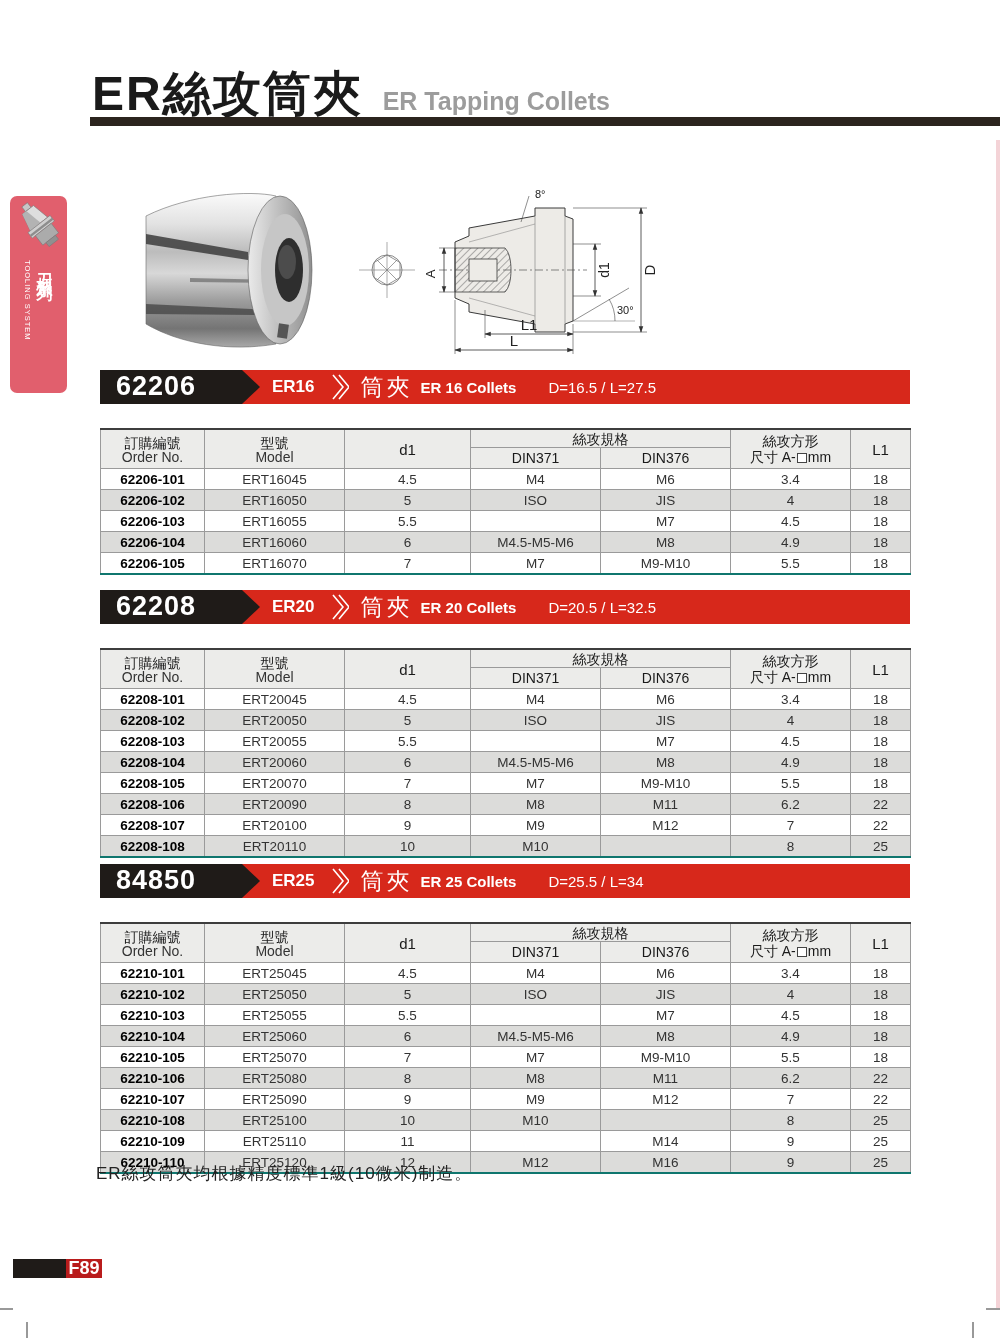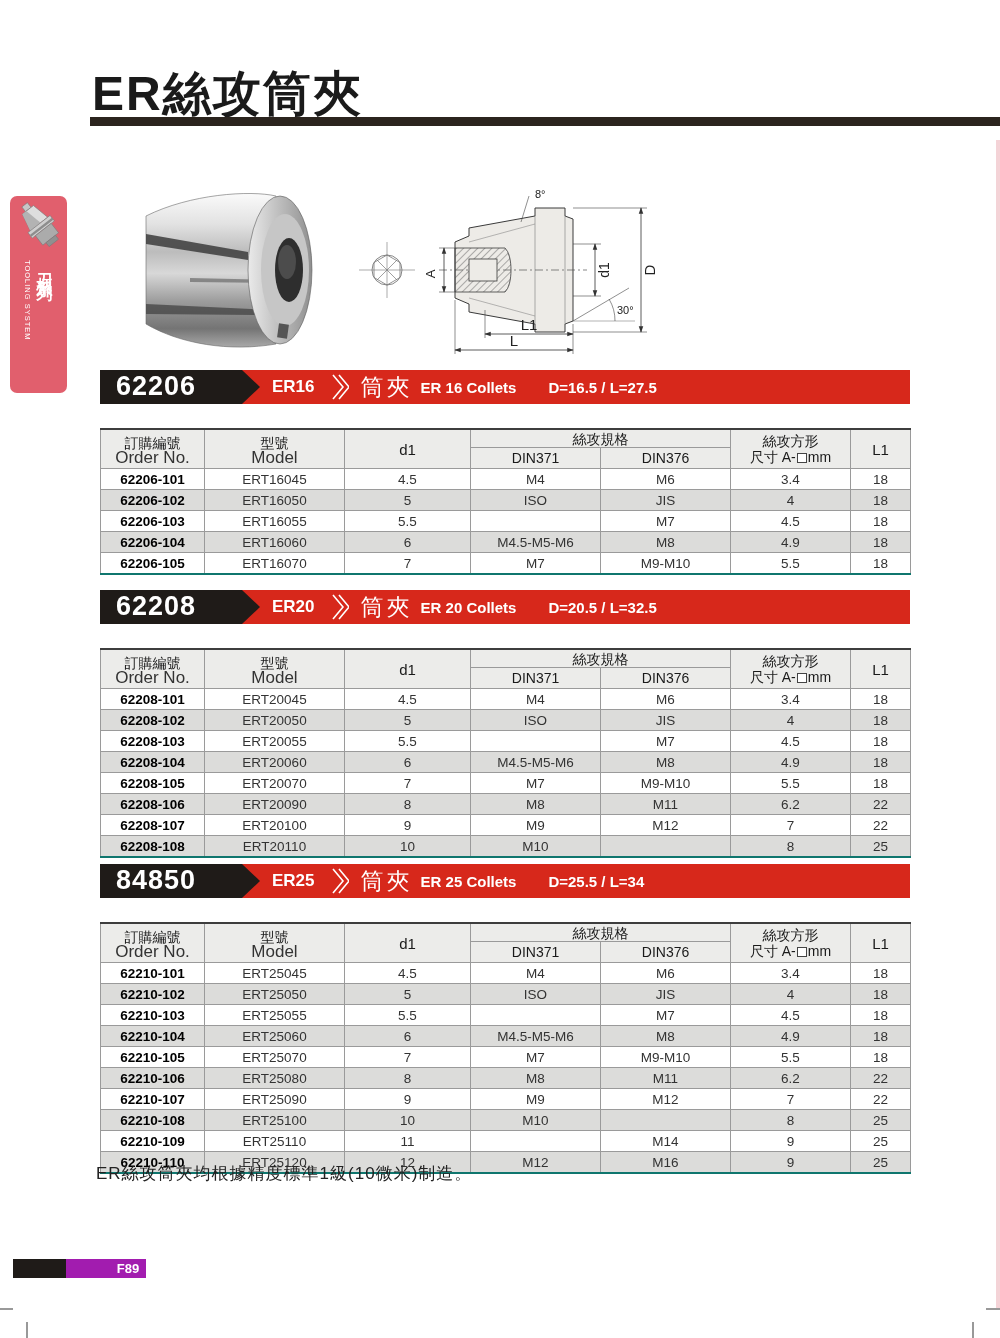--- a/index.html
+++ b/index.html
@@ -70,6 +70,7 @@
 
   <div class="title-row">
     <span class="title-zh">ER絲攻筒夾</span>
+    <span class="title-en">ER Tapping Collets</span>
   </div>
   <div class="title-rule"></div>
 

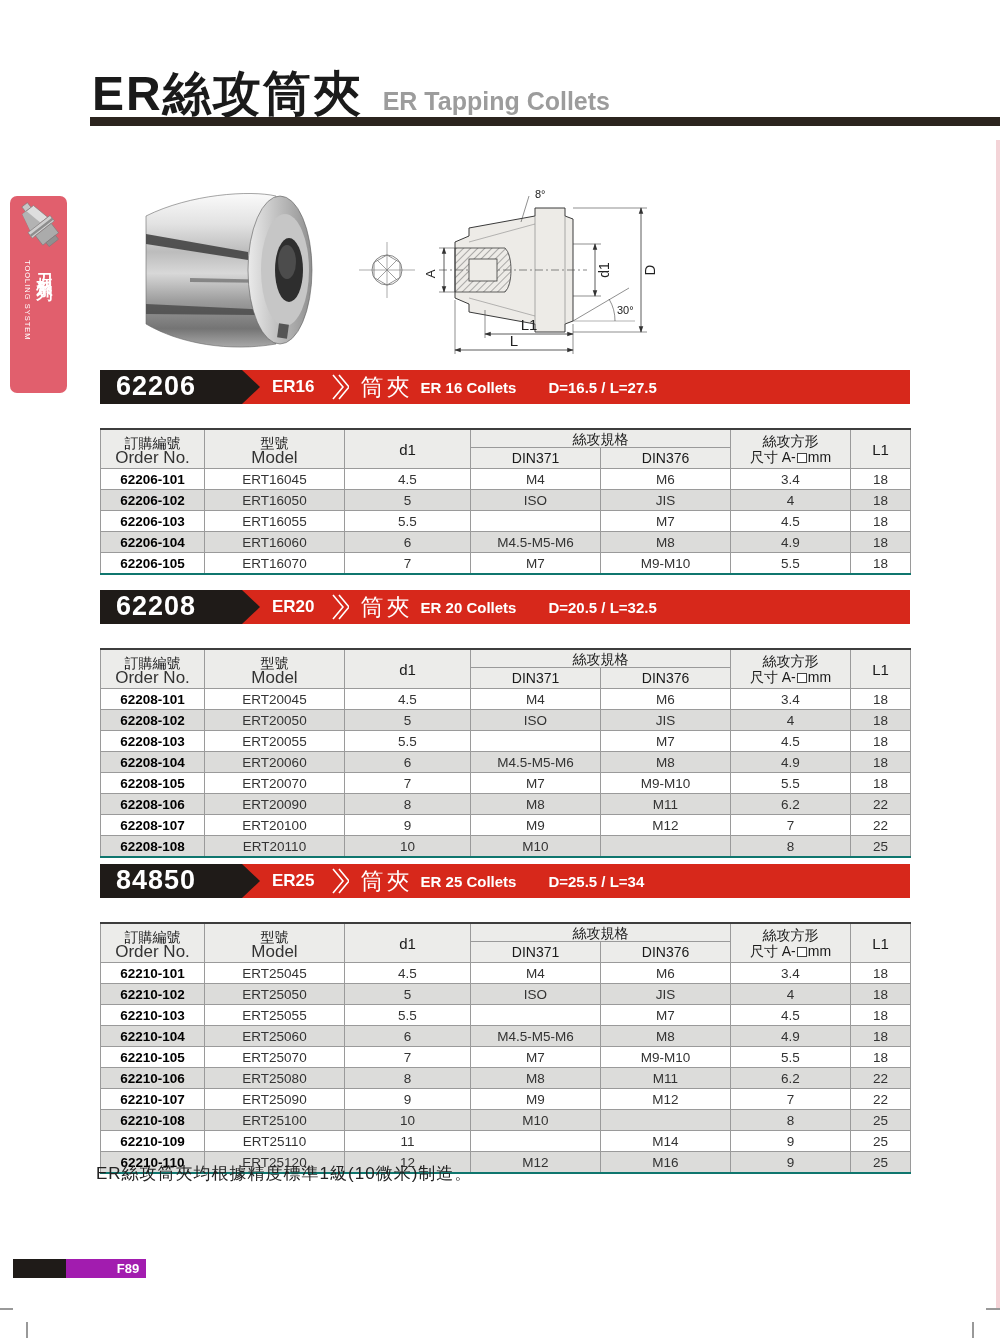--- a/index.html
+++ b/index.html
@@ -33,7 +33,7 @@
   .banner-chevron{margin-left:16px;}
   .banner-zh{margin-left:12px;font-size:23px;letter-spacing:3px;}
   .banner-en{margin-left:8px;font-size:15px;font-weight:bold;}
-  .banner-dims{margin-left:32px;font-size:15px;font-weight:bold;}
+  .banner-dims{margin-left:32px;font-size:15px;font-weight:normal;}
 
   
   .tbl{position:absolute;left:100px;width:810px;border-collapse:collapse;table-layout:fixed;

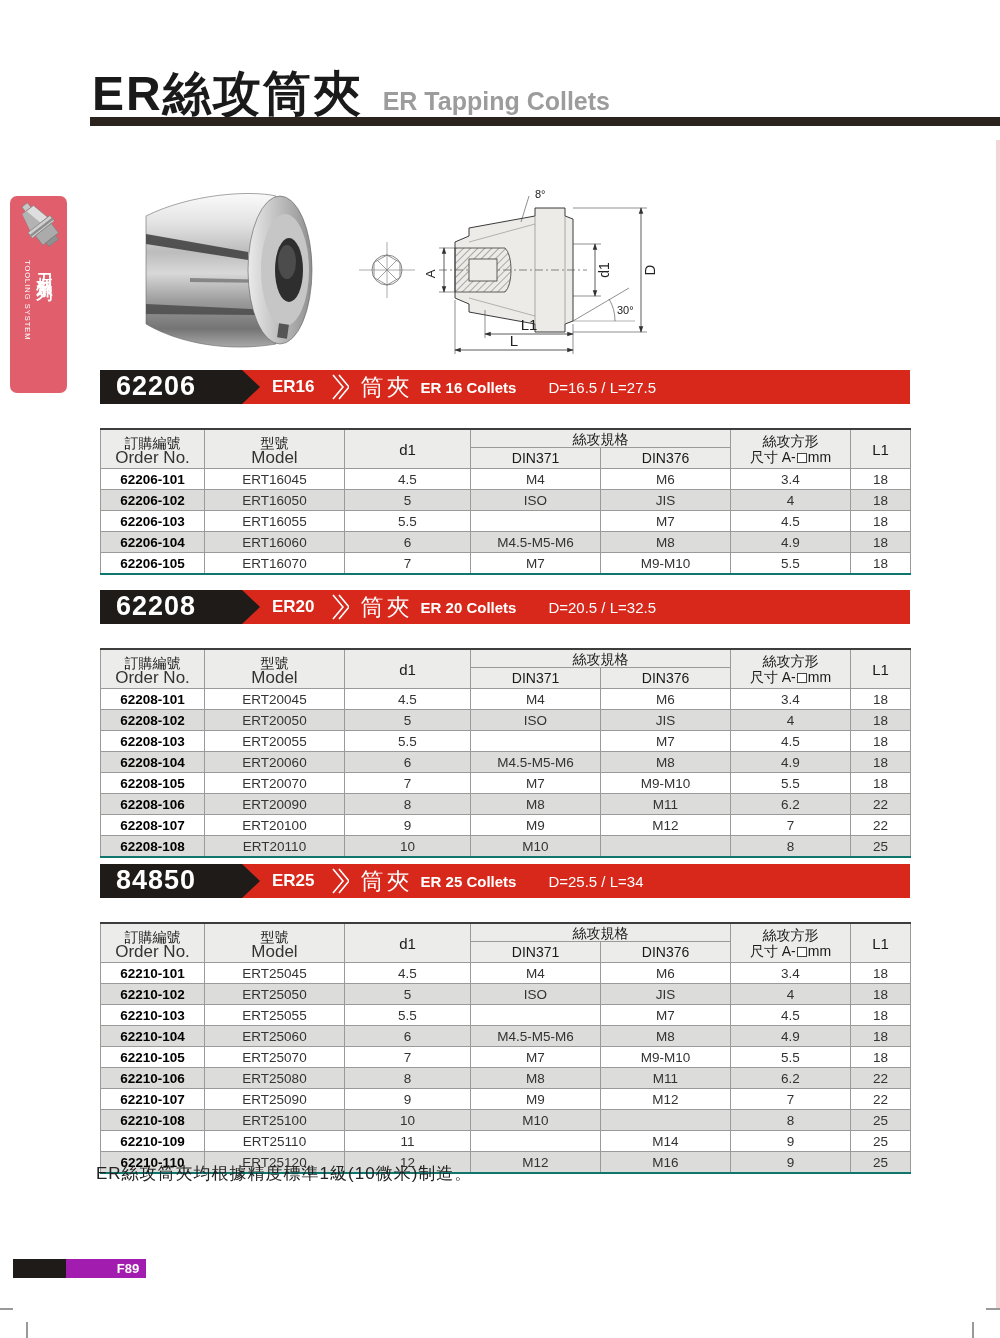--- a/index.html
+++ b/index.html
@@ -43,7 +43,7 @@
   .tbl thead tr.r1 th{height:17px;}
   .tbl thead tr.r2 th{height:20px;}
   .th-zh{font-size:14px;display:block;line-height:16px;}
-  .th-en{font-size:17px;display:block;line-height:13px;color:#333;}
+  .th-en{font-size:14px;display:block;line-height:13px;color:#333;}
   .th-bold{font-size:15px;font-weight:bold;}
   .th-din{font-size:14px;font-weight:bold;}
   .sq{display:inline-block;width:8px;height:8px;border:1px solid #444;margin:0 1px;vertical-align:-1px;background:#fff;}

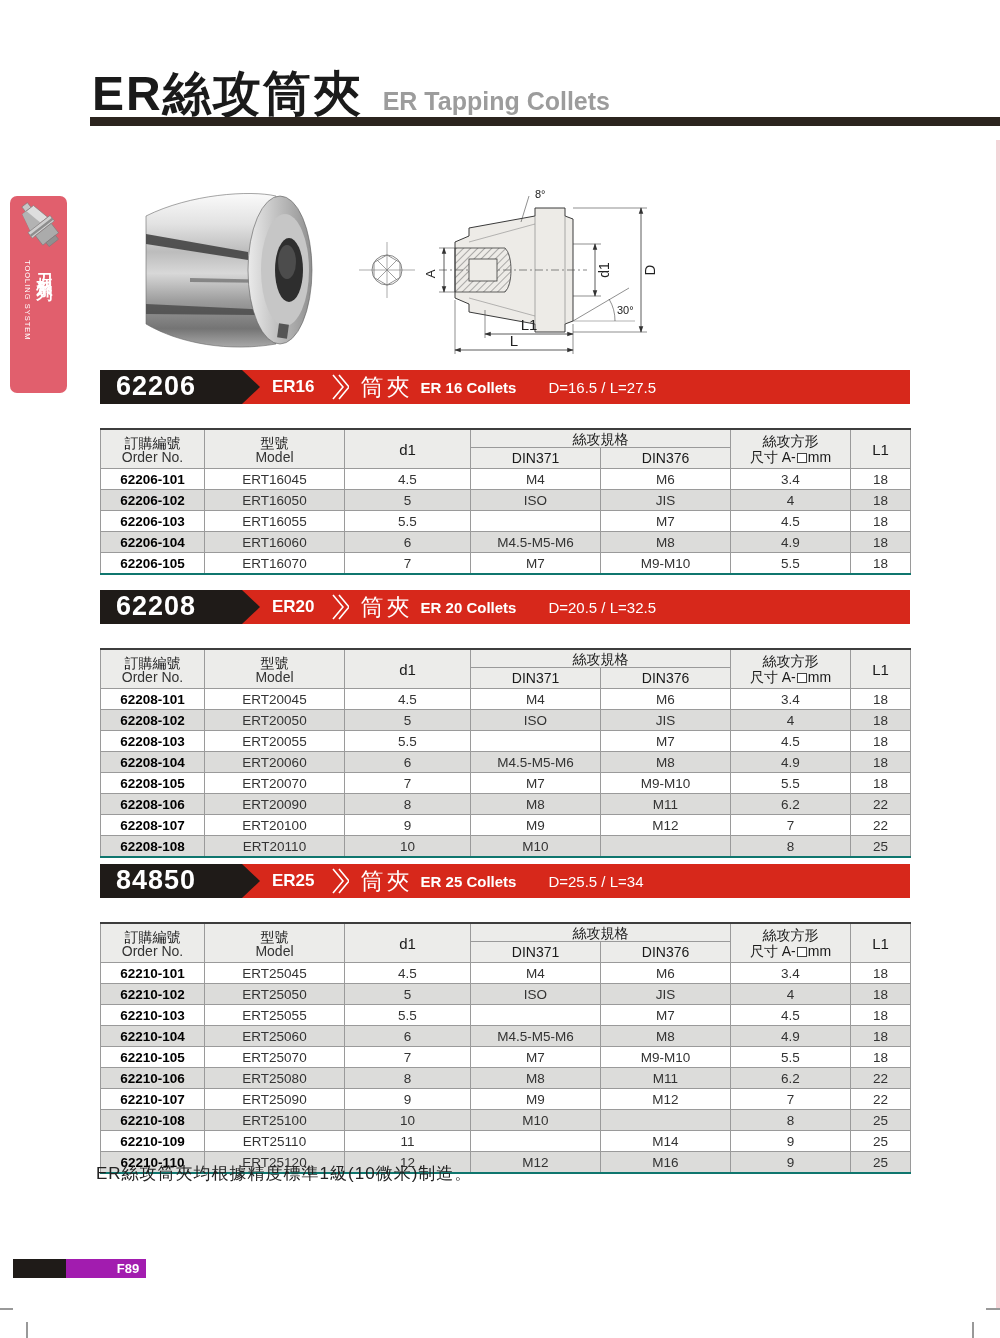--- a/index.html
+++ b/index.html
@@ -56,8 +56,8 @@
   
   .page-marker{position:absolute;left:13px;top:1259px;display:flex;}
   .pm-black{width:53px;height:19px;background:#1f1b18;}
-  .pm-red{width:36px;height:19px;background:#a21caf;color:#fff;font-size:13px;font-weight:bold;
-          display:flex;align-items:center;justify-content:center;padding-left:44px;}
+  .pm-red{width:36px;height:19px;background:#b91c1c;color:#fff;font-size:18px;font-weight:bold;
+          display:flex;align-items:center;justify-content:center;}
   .crop{position:absolute;background:#999;}
   .edge-strip{position:absolute;left:996px;top:140px;width:4px;height:1170px;background:#f4d3d7;}
 

